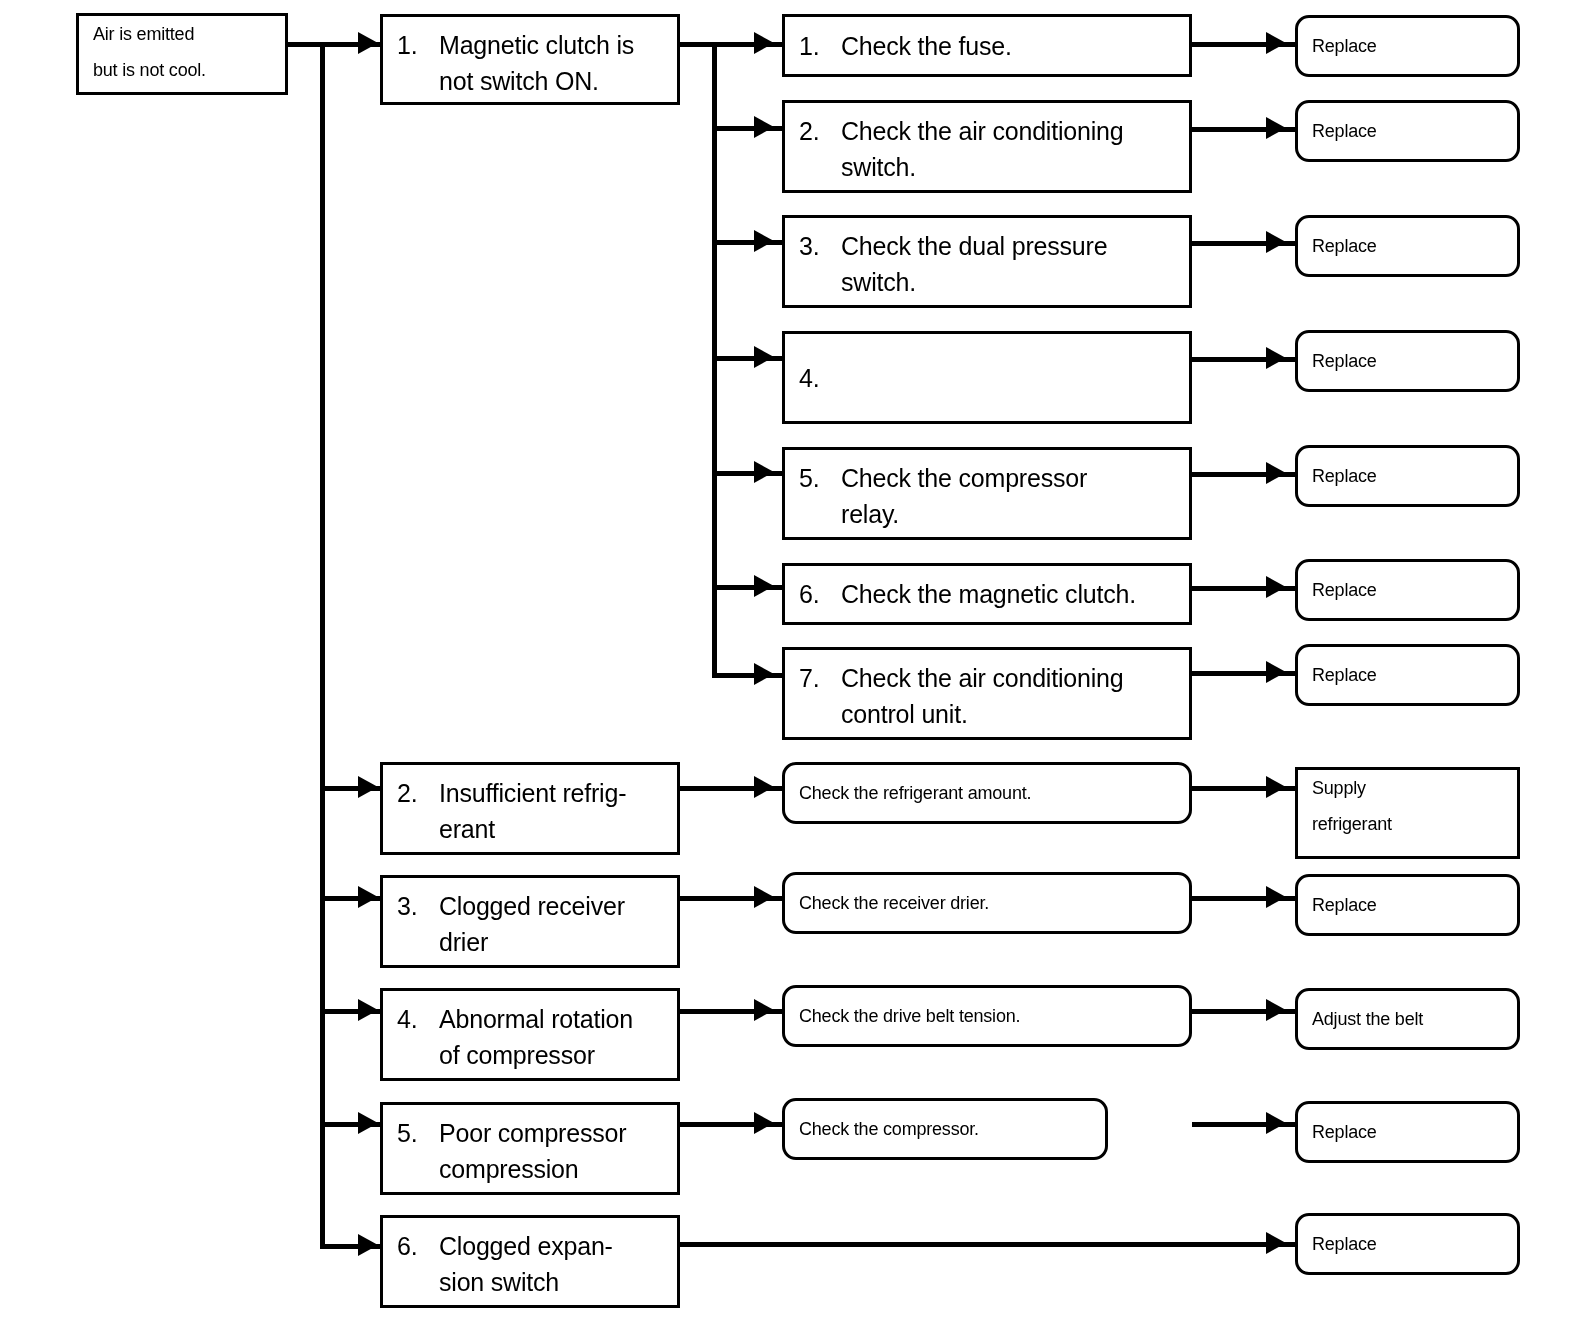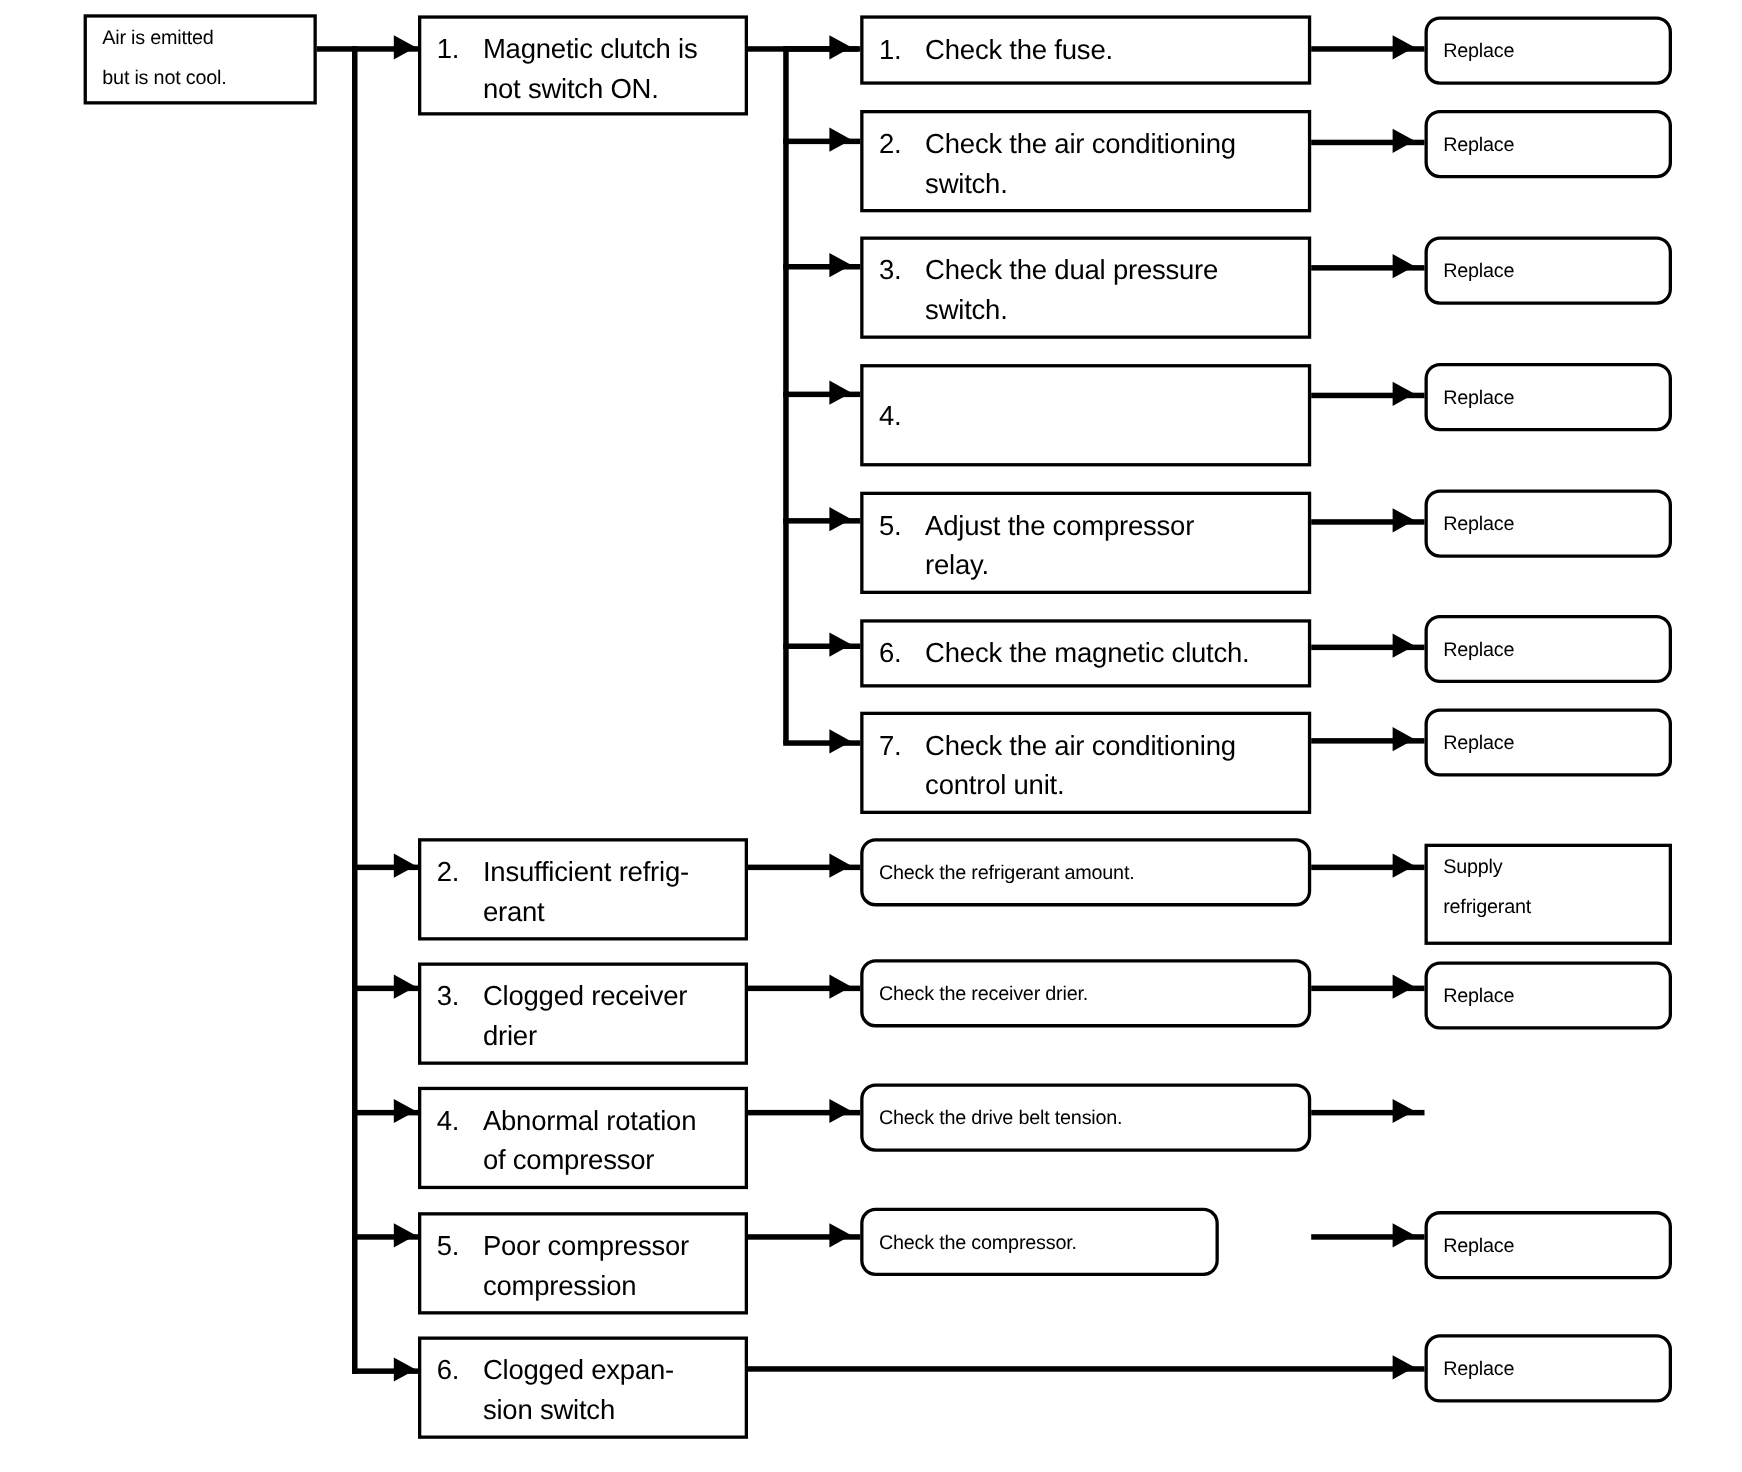--- a/index.html
+++ b/index.html
@@ -194,7 +194,7 @@
   <div class="numbox" style="left:782px; top:447px; width:410px; height:93px;">
     <div class="inner">
       <span class="num">5.</span>
-      <span class="txt">Adjust the compressor
+      <span class="txt">Check the compressor
 relay.</span>
     </div>
   </div>

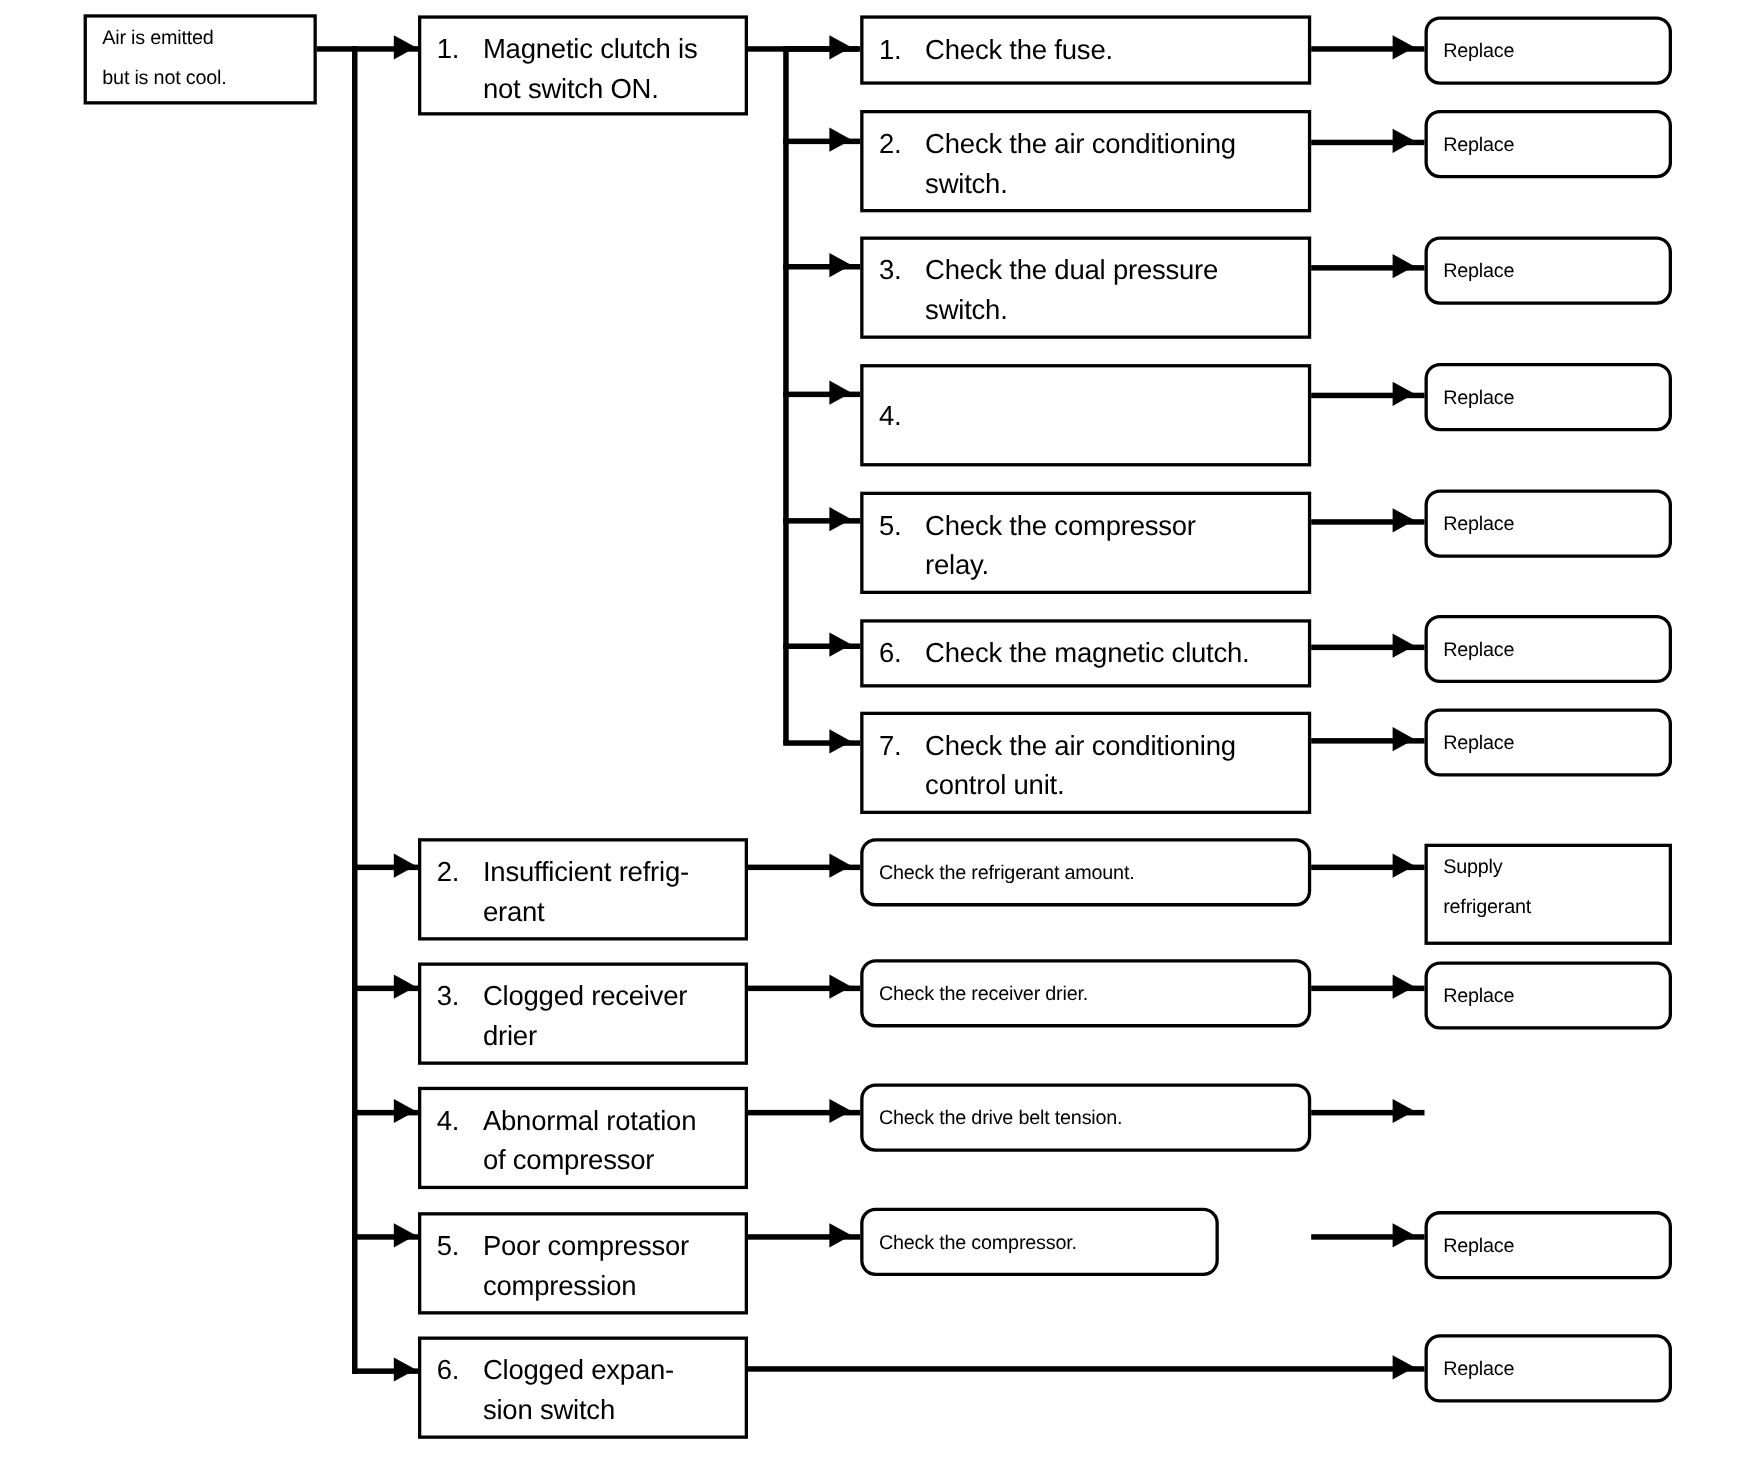--- a/index.html
+++ b/index.html
@@ -273,6 +273,7 @@
   <div class="hline" style="left:1192px; top:896px; width:103px;"></div>
   <div class="arrow" style="left:1266px; top:886px;"></div>
 
+  <div class="box vcenter" style="left:1295px; top:988px; width:225px; height:62px;">Adjust the belt</div>
   <div class="hline" style="left:1192px; top:1009px; width:103px;"></div>
   <div class="arrow" style="left:1266px; top:999px;"></div>
 

